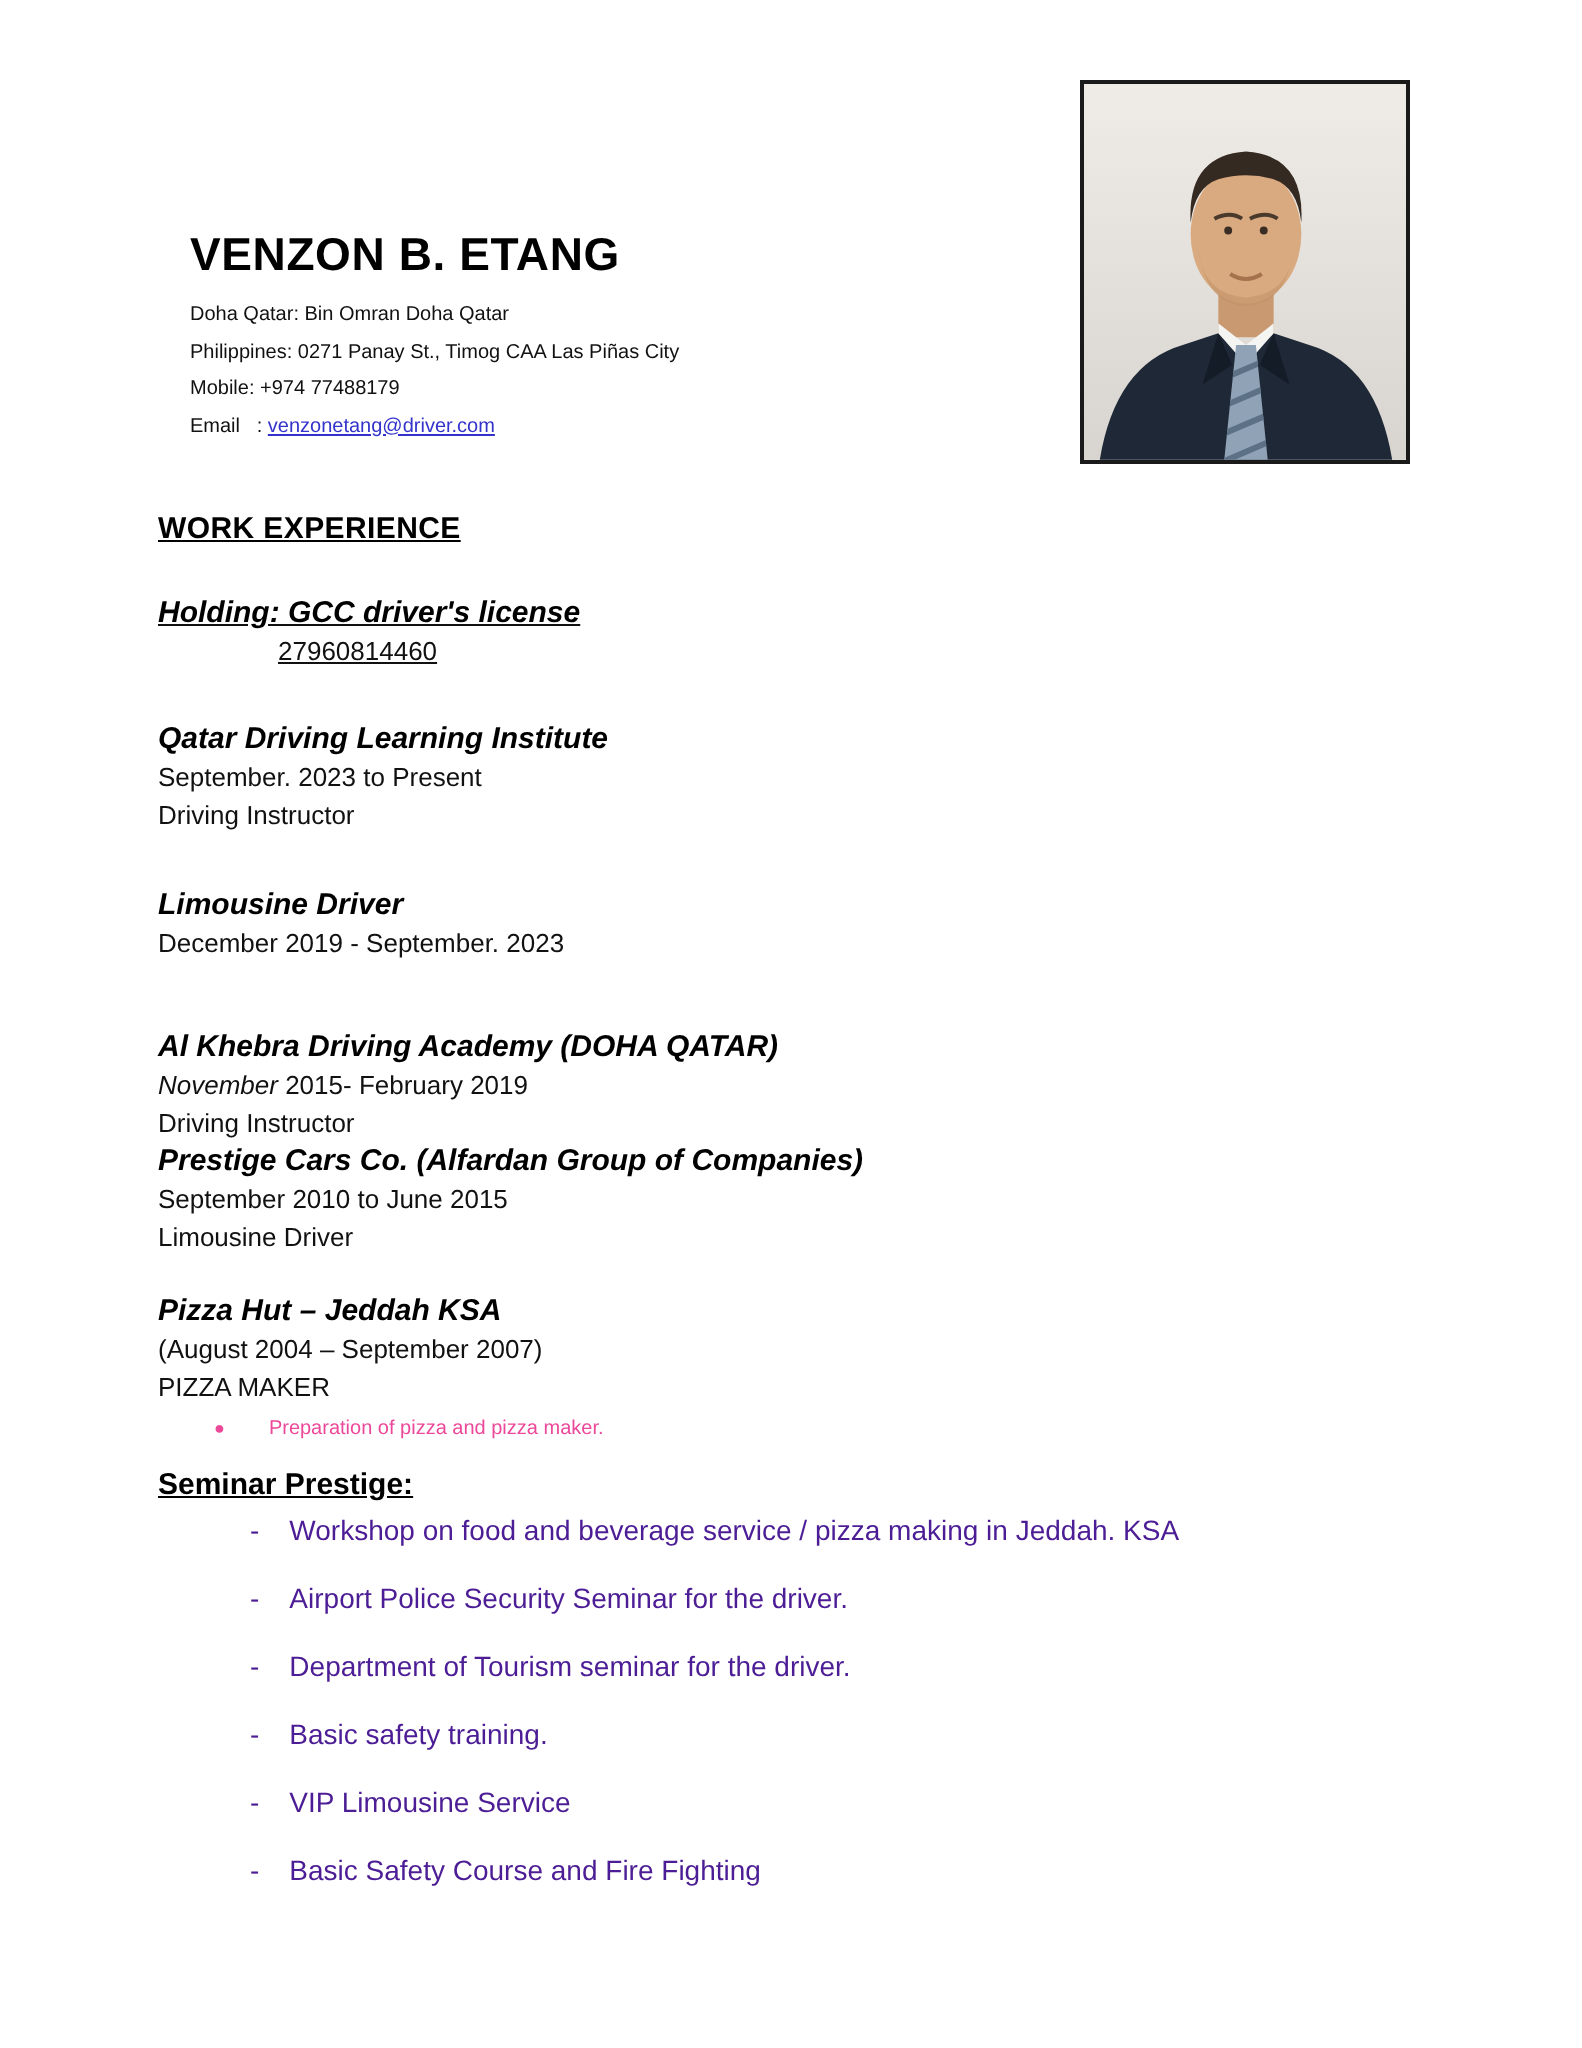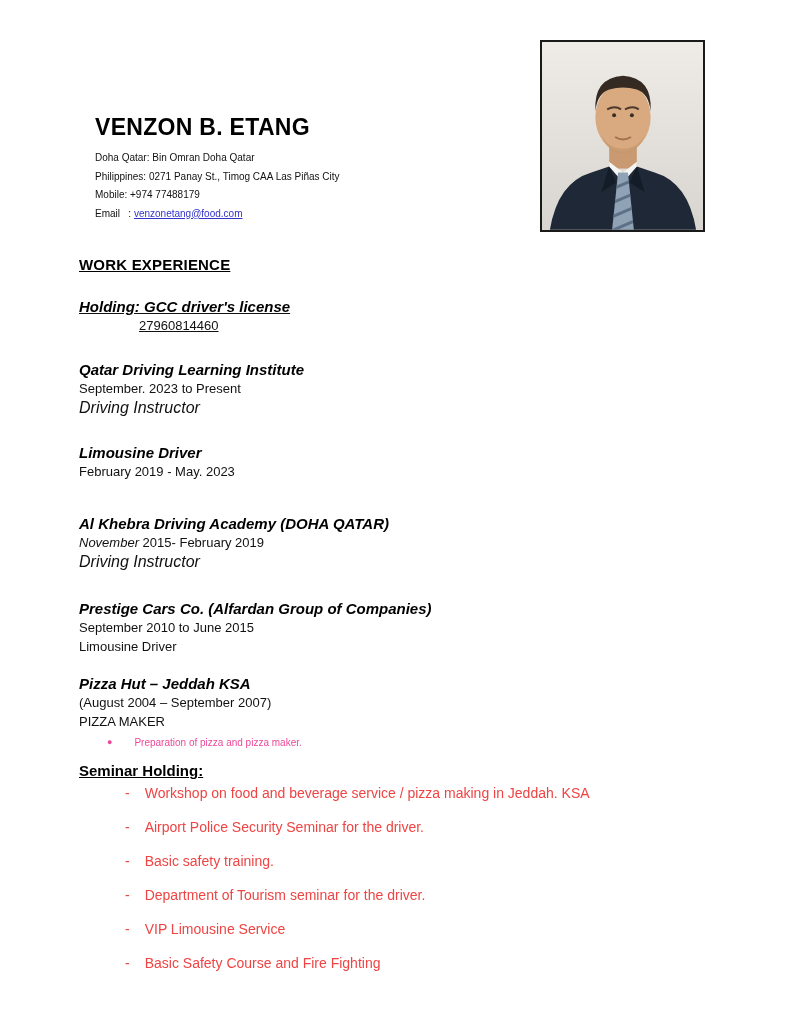--- a/index.html
+++ b/index.html
@@ -132,7 +132,7 @@
     <p class="contact-line">Mobile: +974 77488179</p>
     <p class="contact-line">
       <span>Email&nbsp;&nbsp;&nbsp;:</span>
-      <a href="#" class="email-link" style="color: rgb(51, 51, 204);">venzonetang@food.com</a>
+      <a href="#" class="email-link" style="color: rgb(51, 51, 204);">venzonetang@driver.com</a>
     </p>
   </header>
 

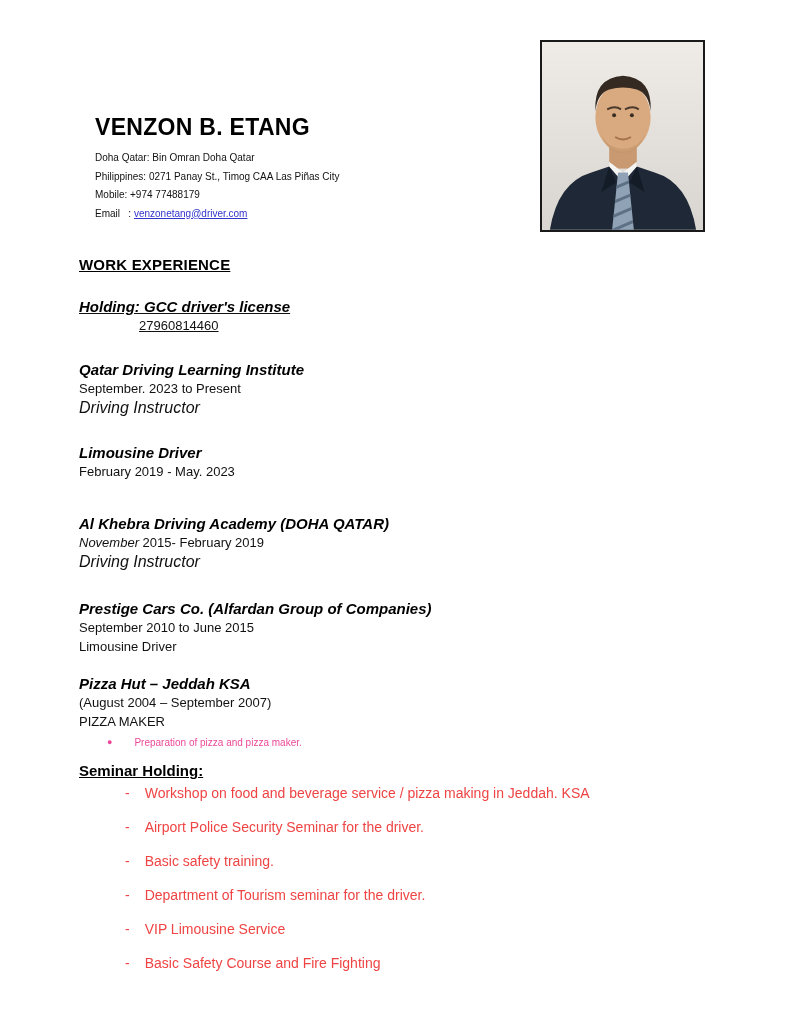--- a/index.html
+++ b/index.html
@@ -60,7 +60,7 @@
     color: #000;
   }
   .entry-line { font-size: 13px; line-height: 19px; margin: 0; color: #111; }
-  .entry-line.small { font-size: 16px; font-style: italic; }
+  .entry-line.small { font-size: 13px; }
   .indent { padding-left: 60px; }
   .italic { font-style: italic; }
 

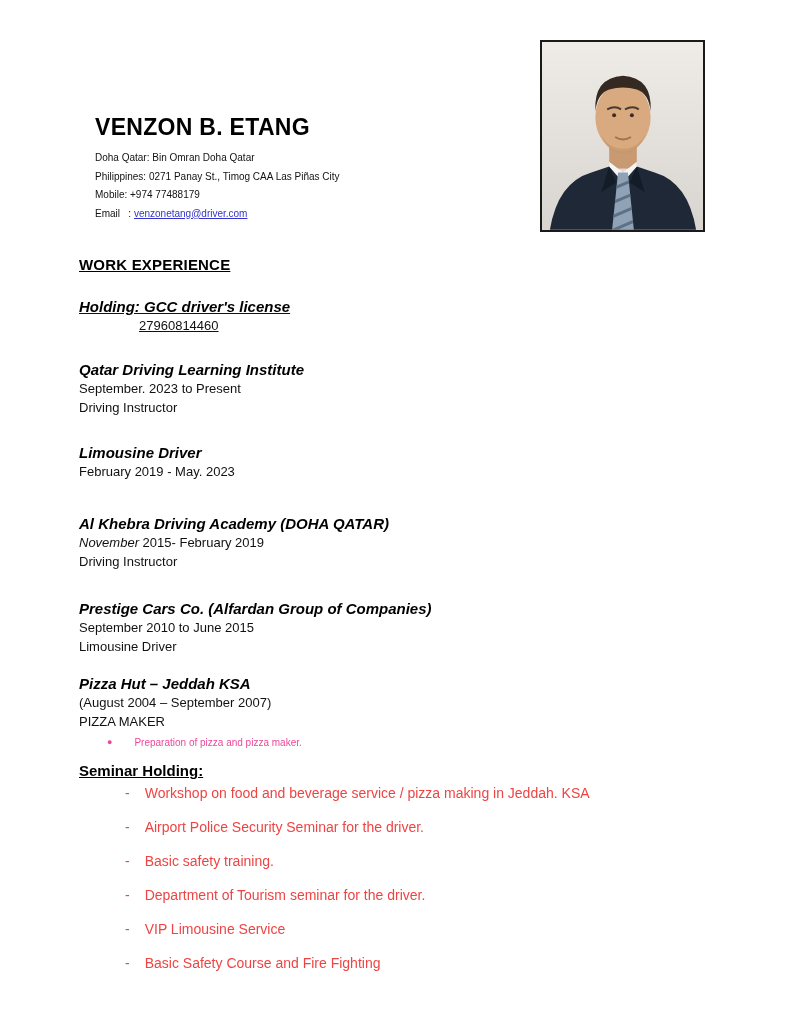--- a/index.html
+++ b/index.html
@@ -153,7 +153,7 @@
 
     <section class="entry gap-c">
       <h3 class="entry-title">Limousine Driver</h3>
-      <p class="entry-line">February 2019 - May. 2023</p>
+      <p class="entry-line">December 2019 - September. 2023</p>
     </section>
 
     <section class="entry gap-d">

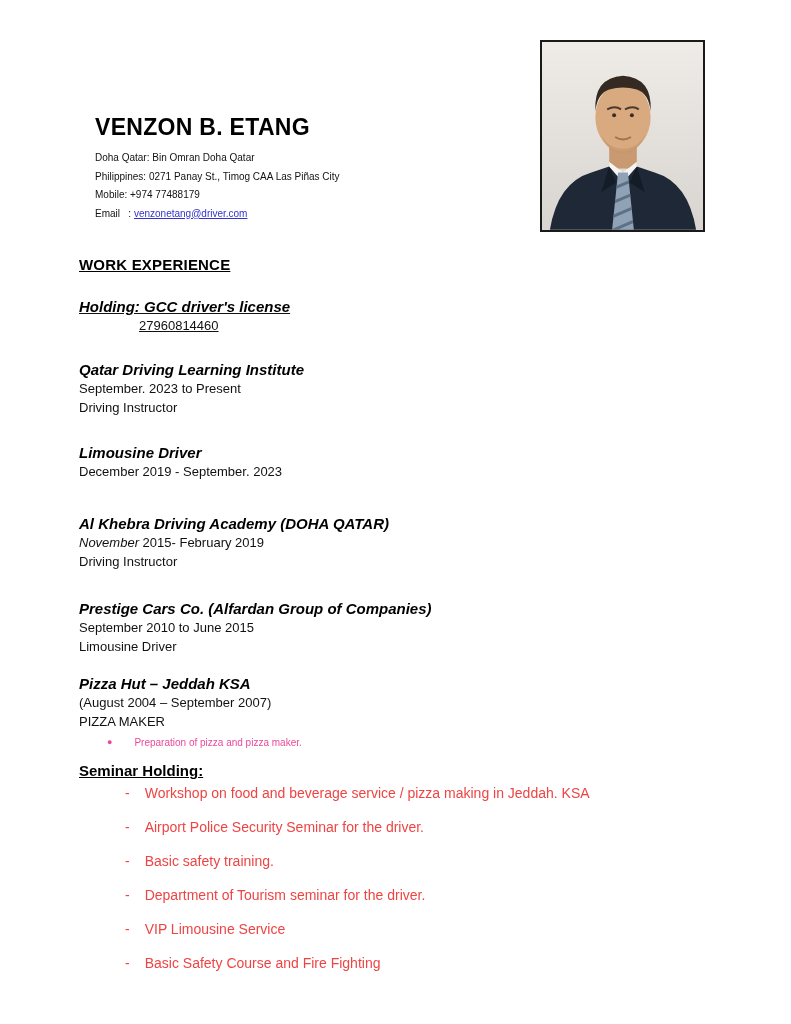--- a/index.html
+++ b/index.html
@@ -67,7 +67,7 @@
   .gap-a { margin-bottom: 25px; text-decoration: underline; }
   .gap-b { margin-bottom: 26px; }
   .gap-c { margin-bottom: 33px; }
-  .gap-d { margin-bottom: 28px; }
+  .gap-d { }
   .gap-e { margin-bottom: 18px; }
   .gap-f { margin-bottom: 6px; }
 

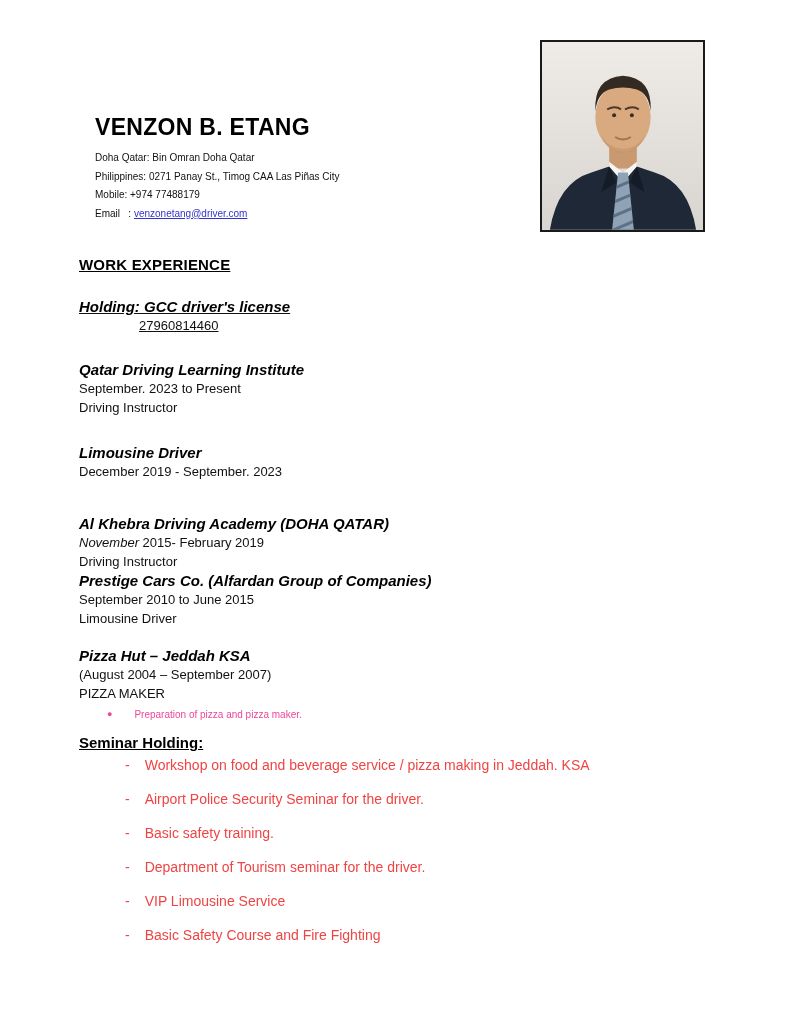--- a/index.html
+++ b/index.html
@@ -176,7 +176,7 @@
     </section>
 
     <section class="seminar">
-      <h2 class="seminar-title">Seminar Holding:</h2>
+      <h2 class="seminar-title">Seminar Prestige:</h2>
       <p class="dash-item">Workshop on food and beverage service / pizza making in Jeddah. KSA</p>
       <p class="dash-item">Airport Police Security Seminar for the driver.</p>
       <p class="dash-item">Basic safety training.</p>

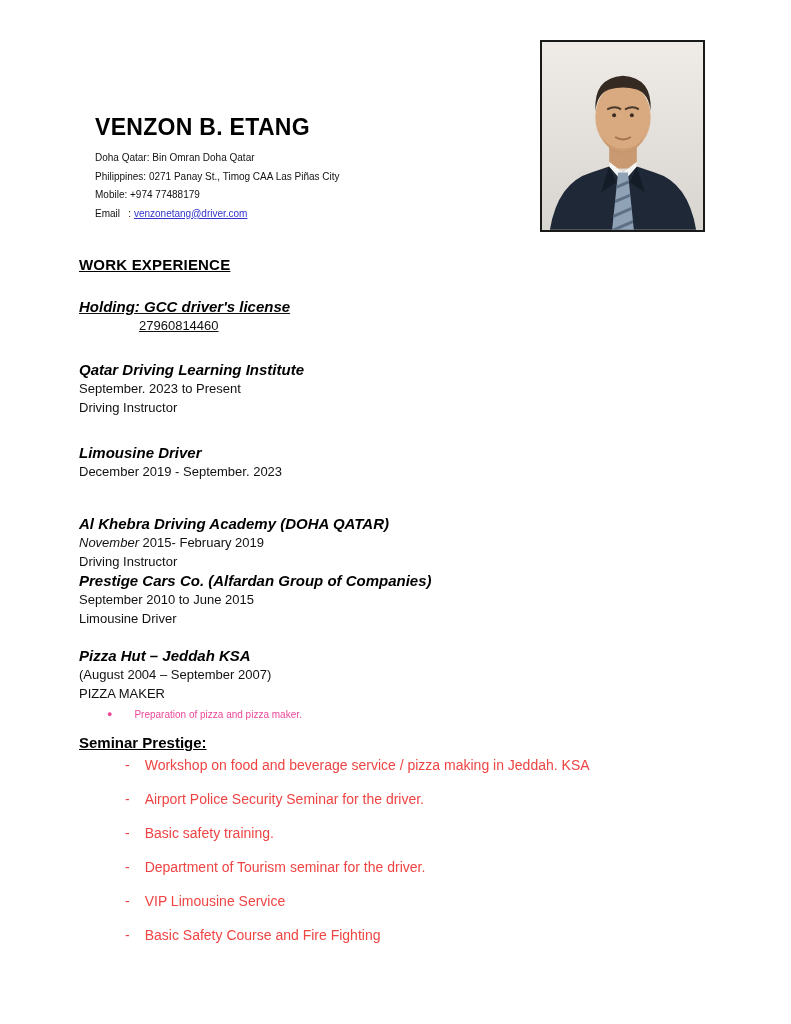--- a/index.html
+++ b/index.html
@@ -81,7 +81,7 @@
     margin: 0 0 4px 0;
     color: #000;
   }
-  .dash-item { display: flex; font-size: 14px; line-height: 20px; margin-top: 1px; color: #ef4444; }
+  .dash-item { display: flex; font-size: 14px; line-height: 20px; margin-top: 1px; color: #4c1d95; }
   .dash-item::before { content: "-"; margin: 0 15px 0 46px; }
   .dash-item.spaced { margin-top: 4px; }
 </style>

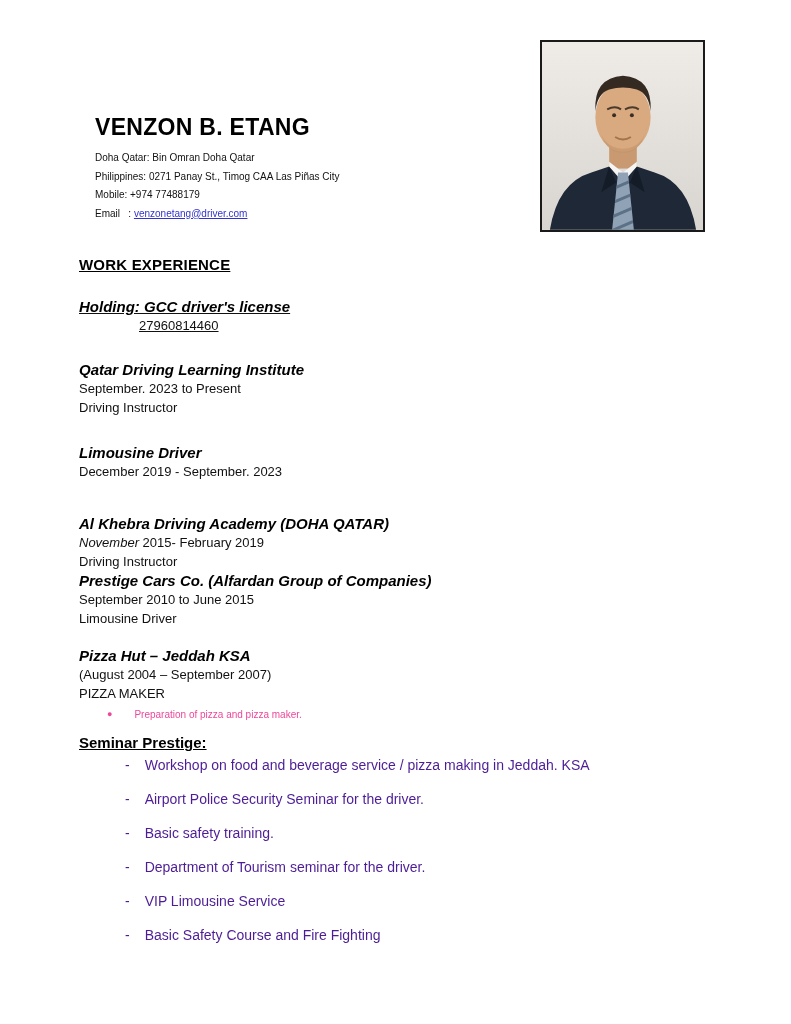--- a/index.html
+++ b/index.html
@@ -179,8 +179,8 @@
       <h2 class="seminar-title">Seminar Prestige:</h2>
       <p class="dash-item">Workshop on food and beverage service / pizza making in Jeddah. KSA</p>
       <p class="dash-item">Airport Police Security Seminar for the driver.</p>
+      <p class="dash-item">Department of Tourism seminar for the driver.</p>
       <p class="dash-item">Basic safety training.</p>
-      <p class="dash-item">Department of Tourism seminar for the driver.</p>
       <p class="dash-item spaced">VIP Limousine Service</p>
       <p class="dash-item spaced">Basic Safety Course and Fire Fighting</p>
     </section>

